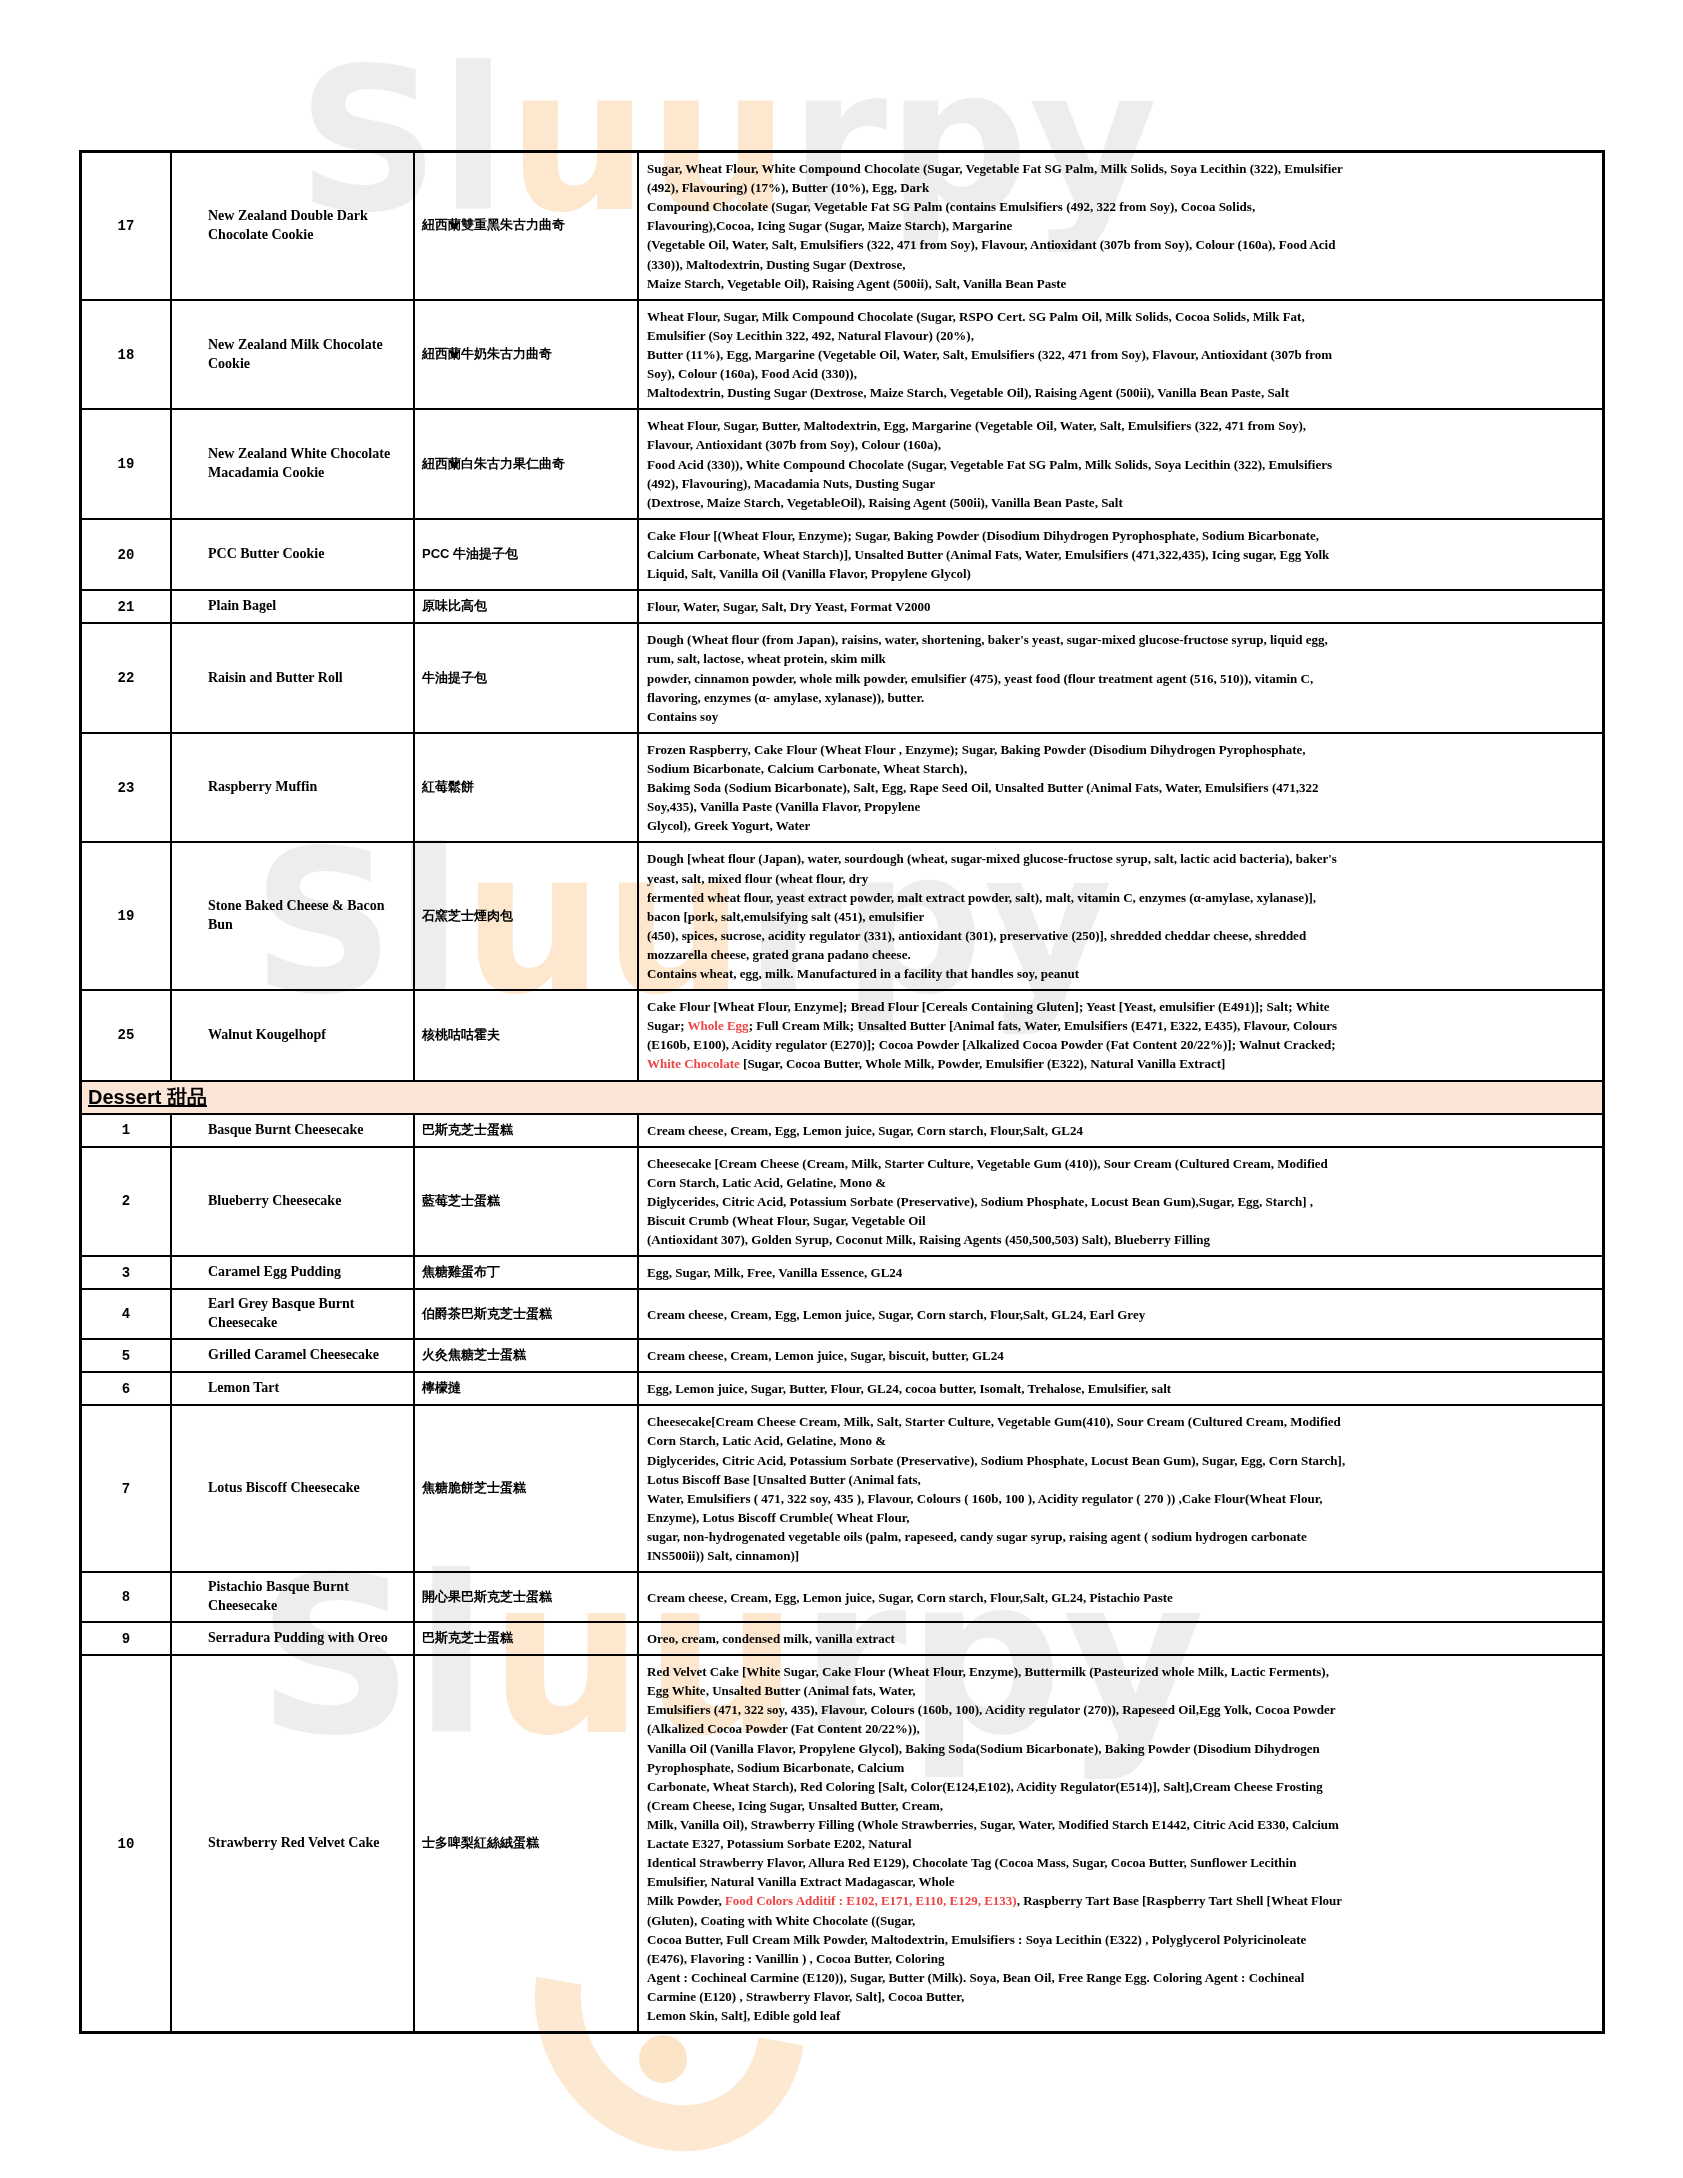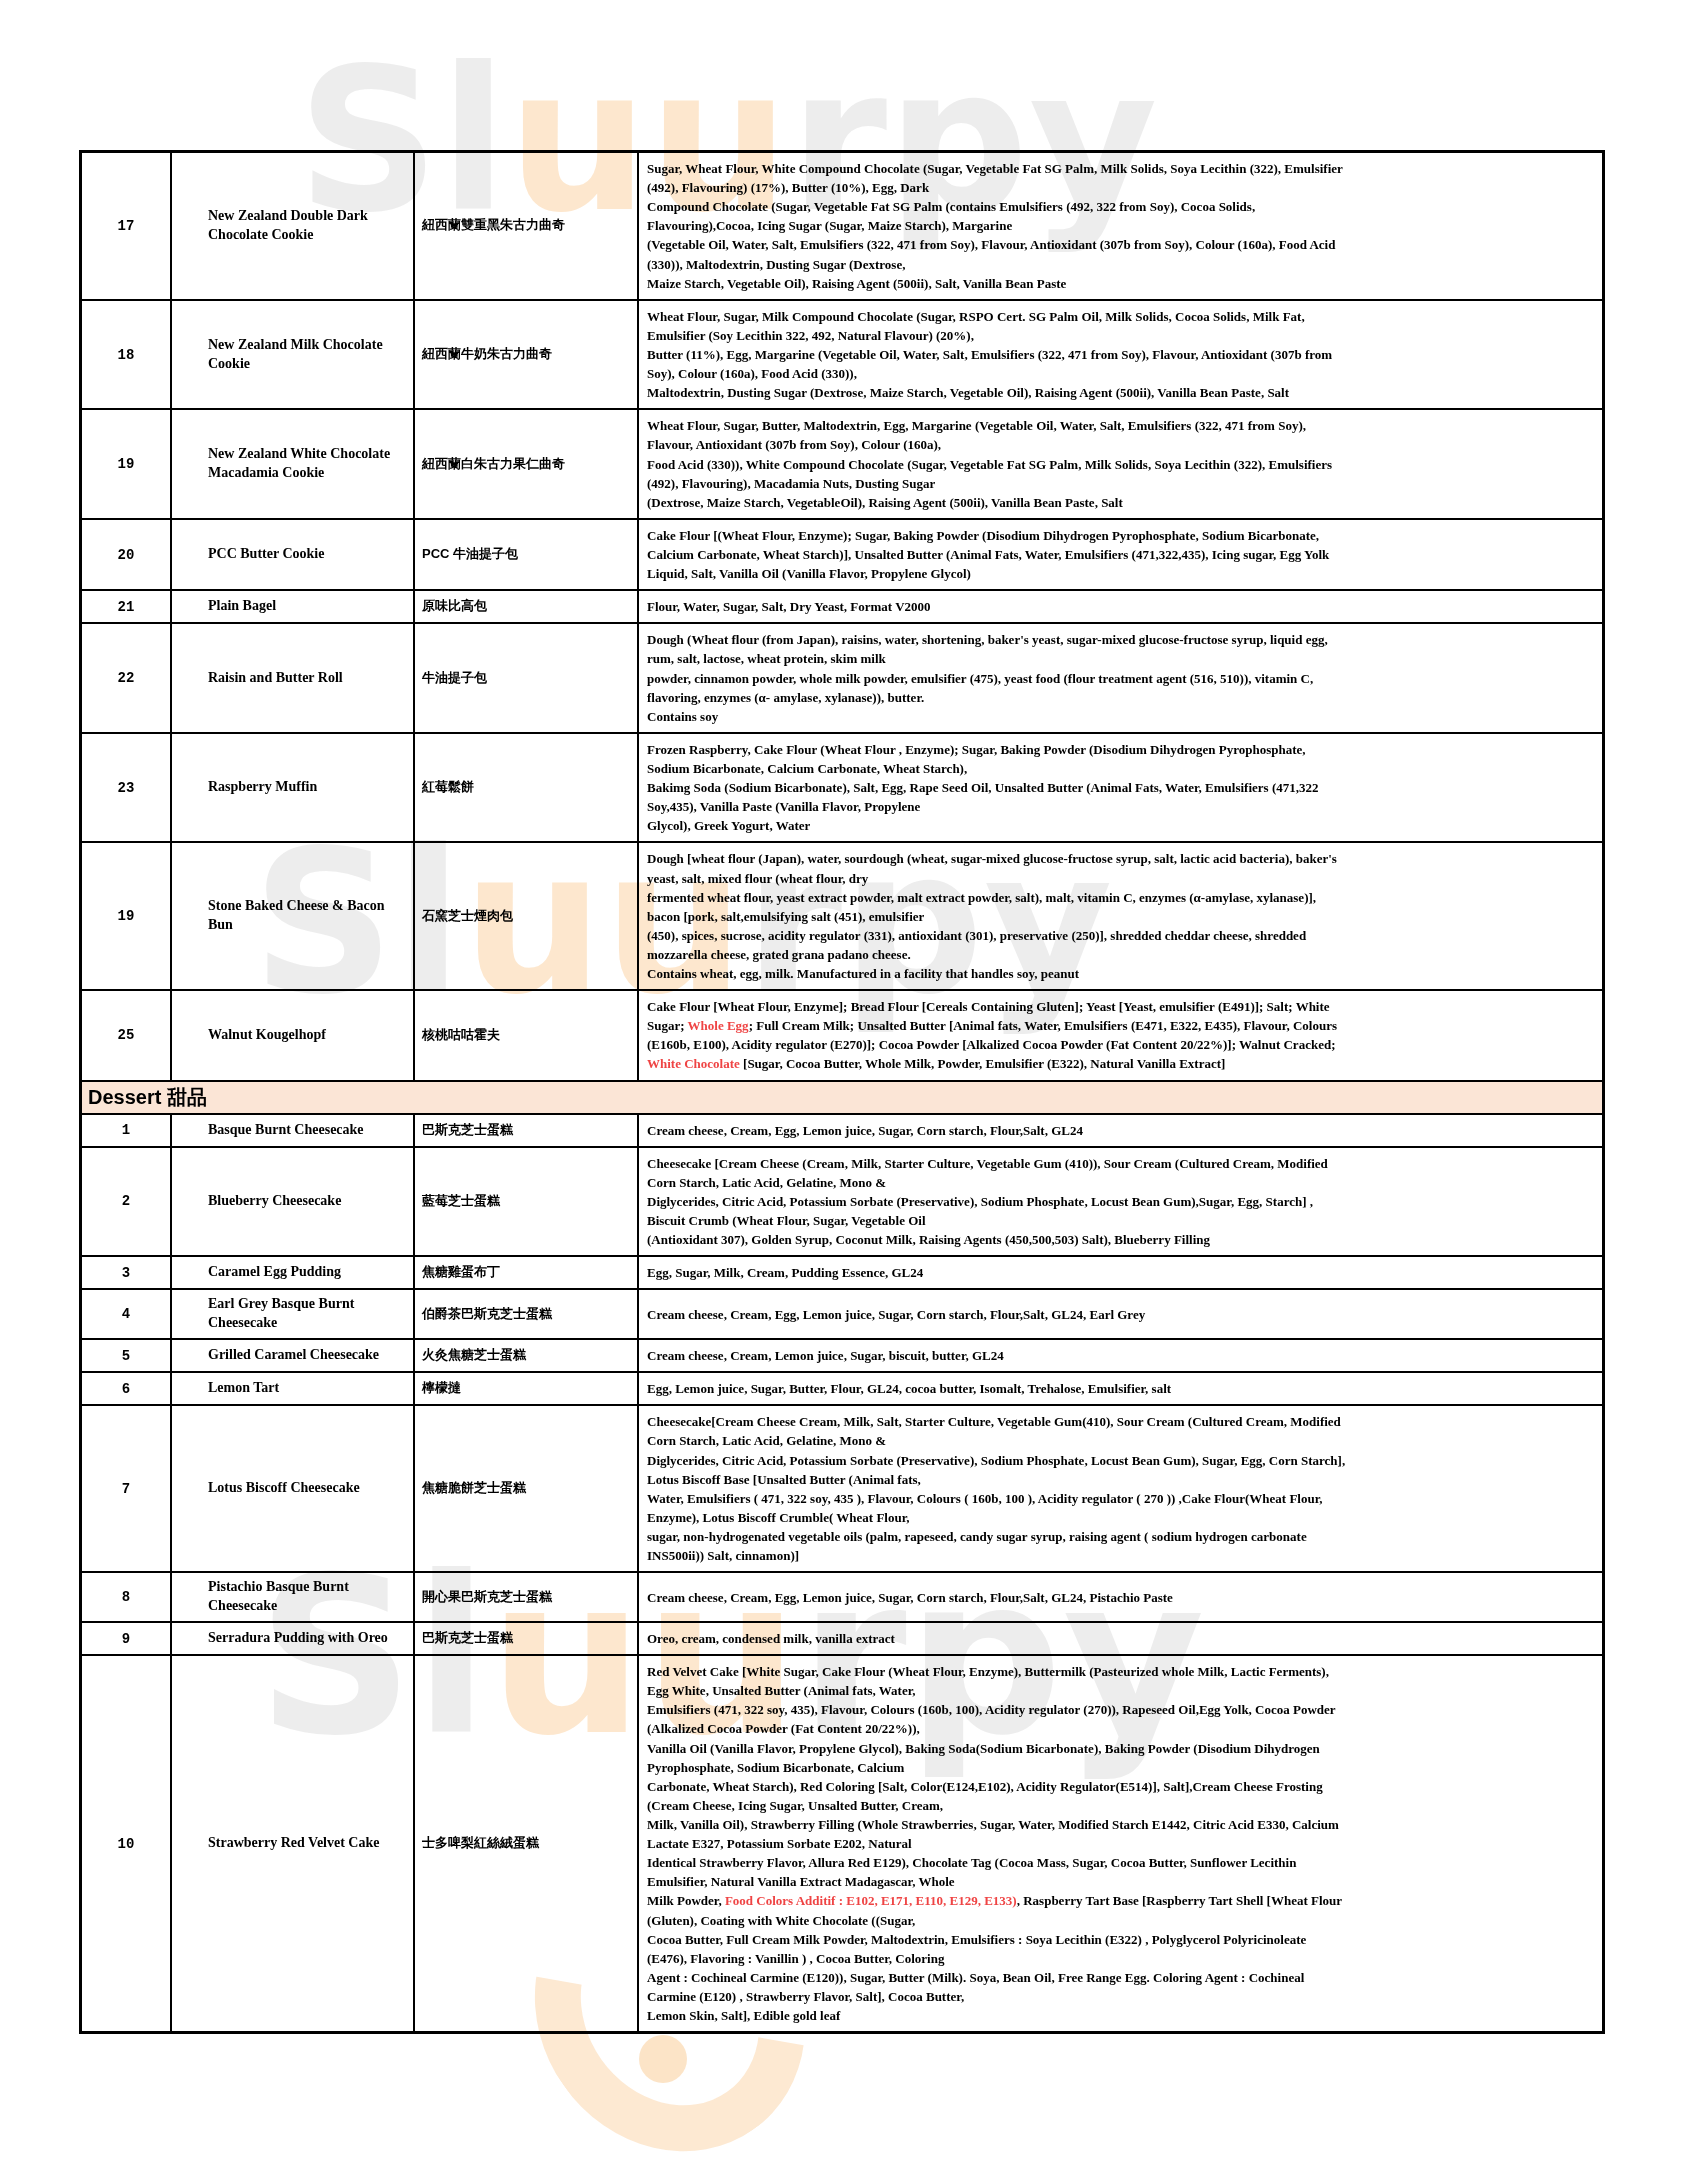--- a/index.html
+++ b/index.html
@@ -28,7 +28,7 @@
         font-family:"Liberation Serif",serif;padding:6px 8px;}
   tr.section td{background:#fbe5d6;font-family:"Liberation Sans",sans-serif;font-weight:bold;
         font-size:20px;padding:2px 6px;}
-  tr.section span{margin-top:35px;}
+  tr.section span{text-decoration:underline;margin-top:35px;}
   .redseg{color:#ef4444;}
 </style>
 </head>

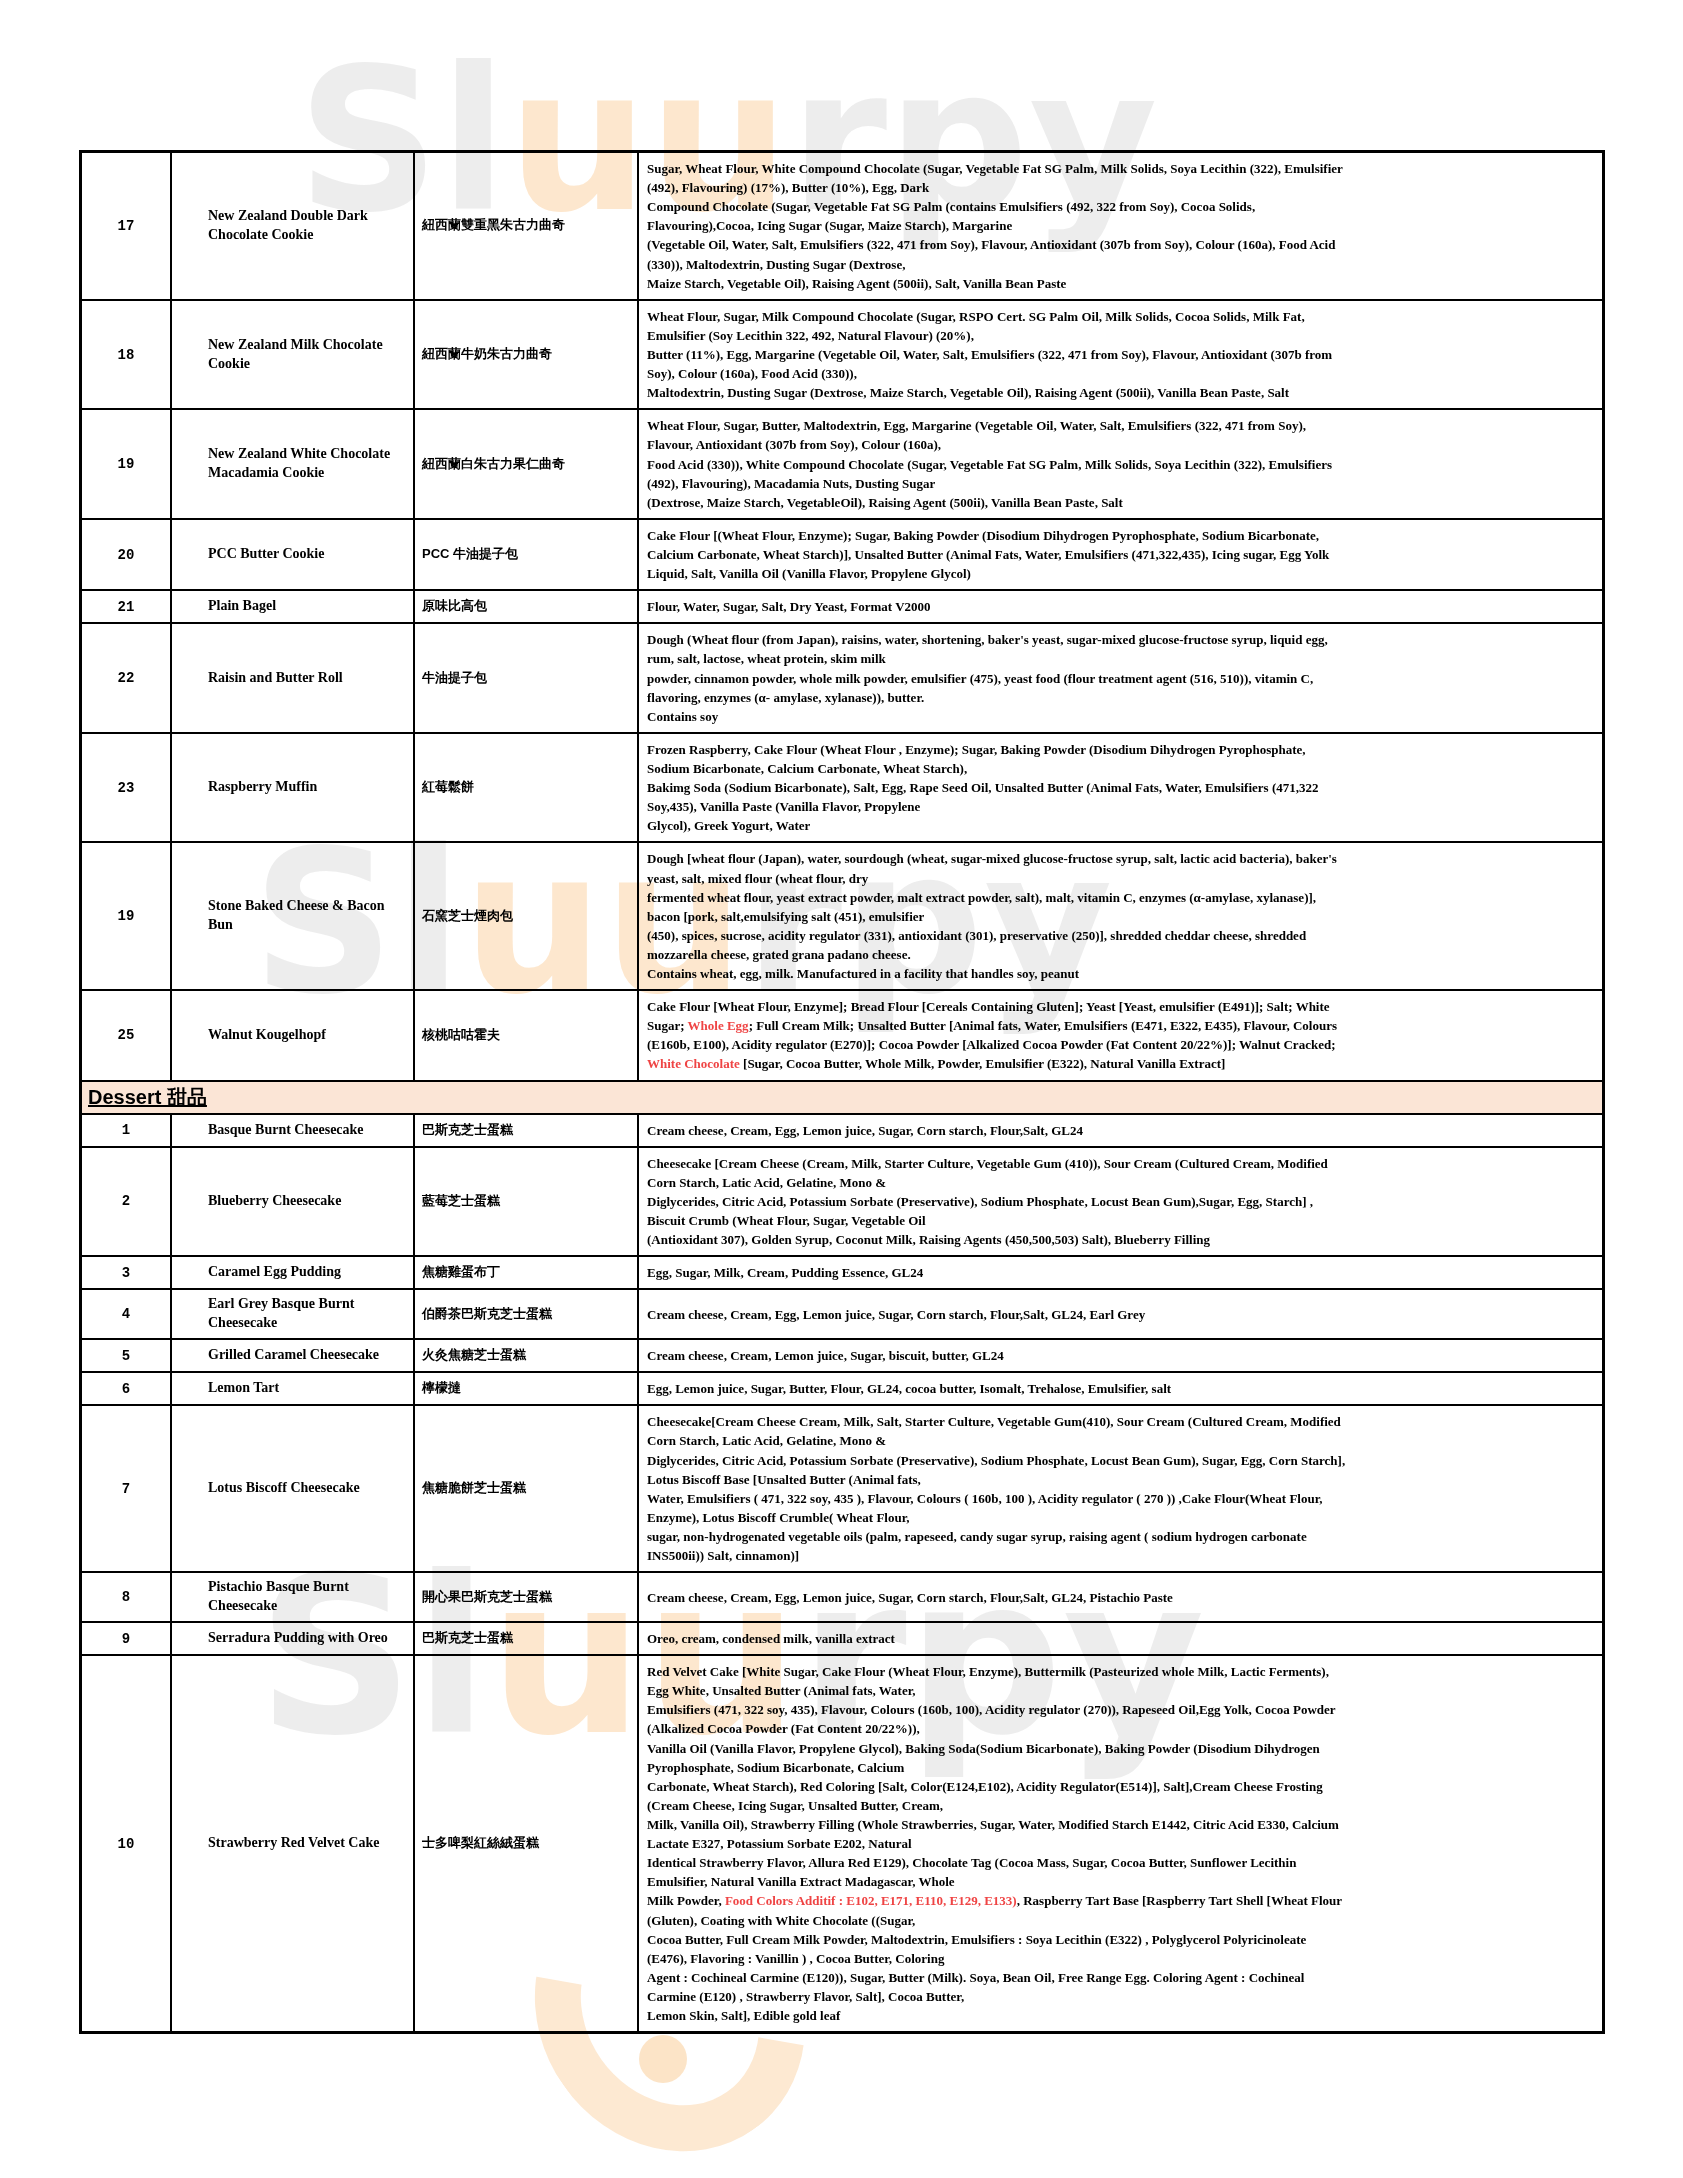--- a/index.html
+++ b/index.html
@@ -158,7 +158,7 @@
             <td class="num">3</td>
             <td class="en">Caramel Egg Pudding</td>
             <td class="zh">焦糖雞蛋布丁</td>
-            <td class="ing">Egg, Sugar, Milk, Cream, Pudding Essence, GL24</td>
+            <td class="ing">Egg, Sugar, Milk, Free, Vanilla Essence, GL24</td>
           </tr>
           <tr>
             <td class="num">4</td>

